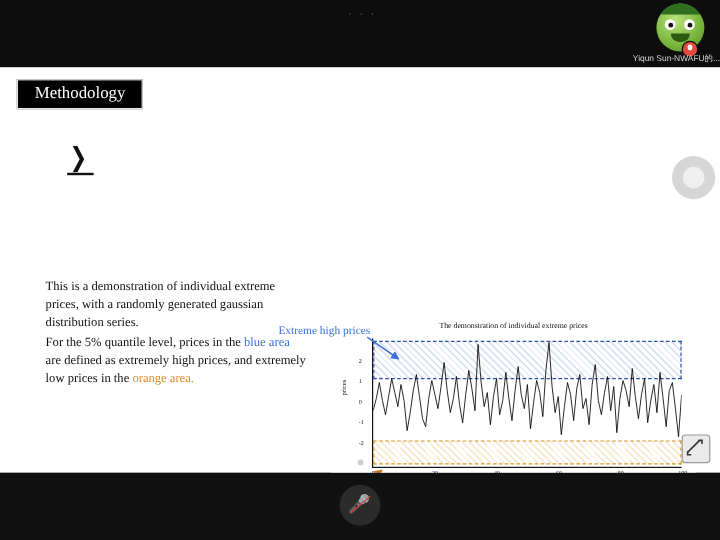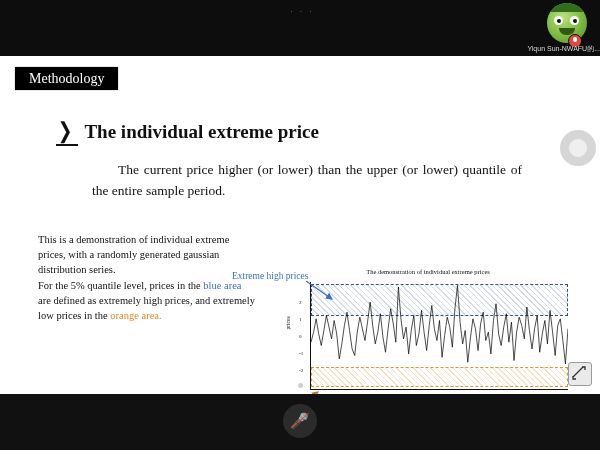--- a/index.html
+++ b/index.html
@@ -352,7 +352,6 @@
 
     <div class="slide-title-row">
       <span class="chev">❯</span>
-      <span class="slide-title">The individual extreme price</span>
     </div>
     <div class="title-underline"></div>
 

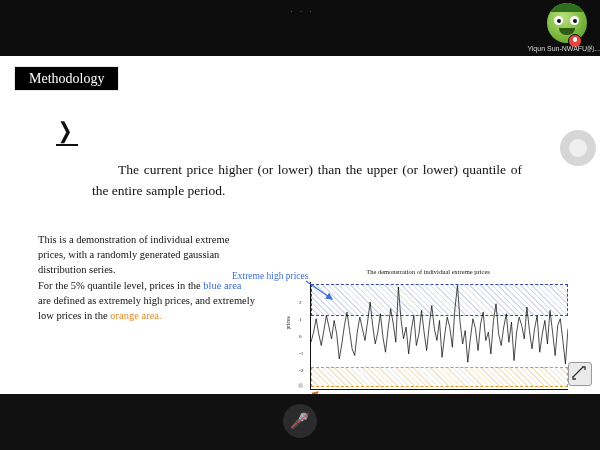--- a/index.html
+++ b/index.html
@@ -355,7 +355,6 @@
     </div>
     <div class="title-underline"></div>
 
-    <div class="lead">The current price higher (or lower) than the upper (or lower) quantile of the entire sample period.</div>
 
     <div class="body-text">
       <span>This is a demonstration of individual extreme prices, with a randomly generated gaussian distribution series.</span><br>

